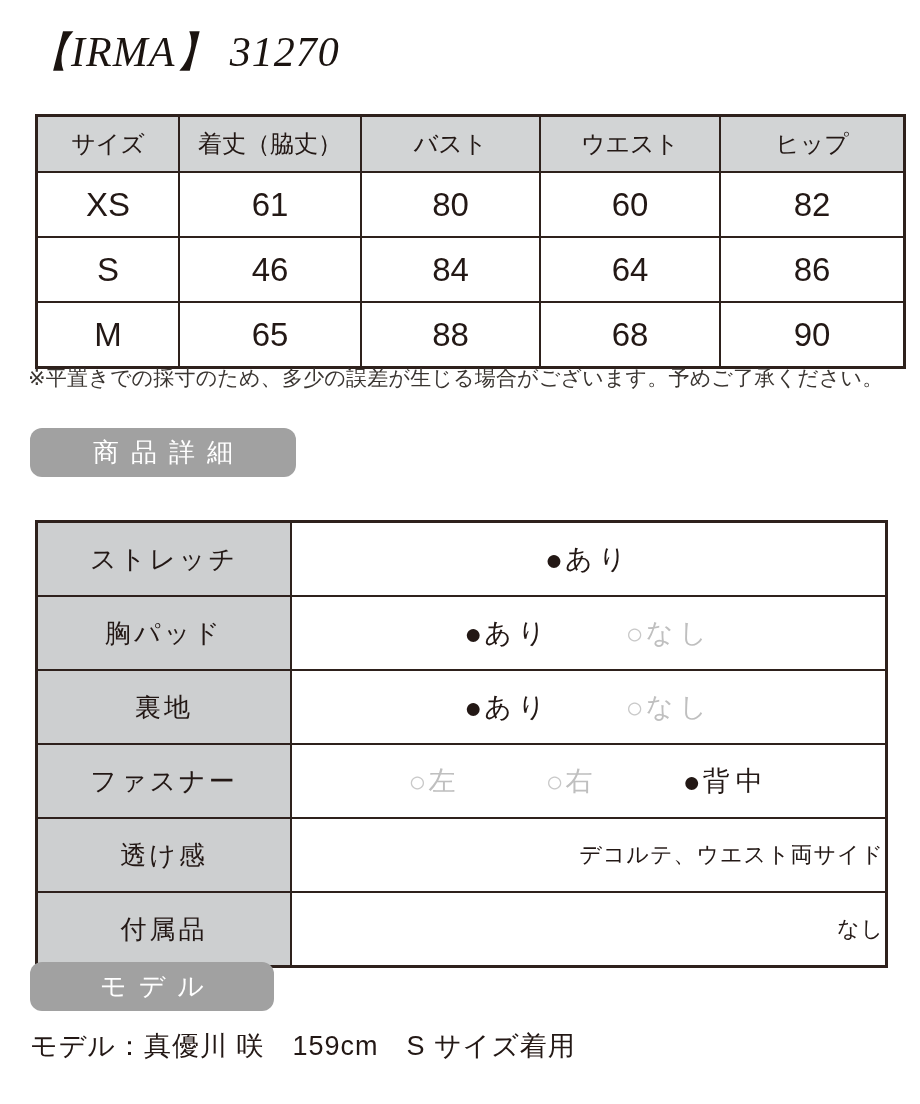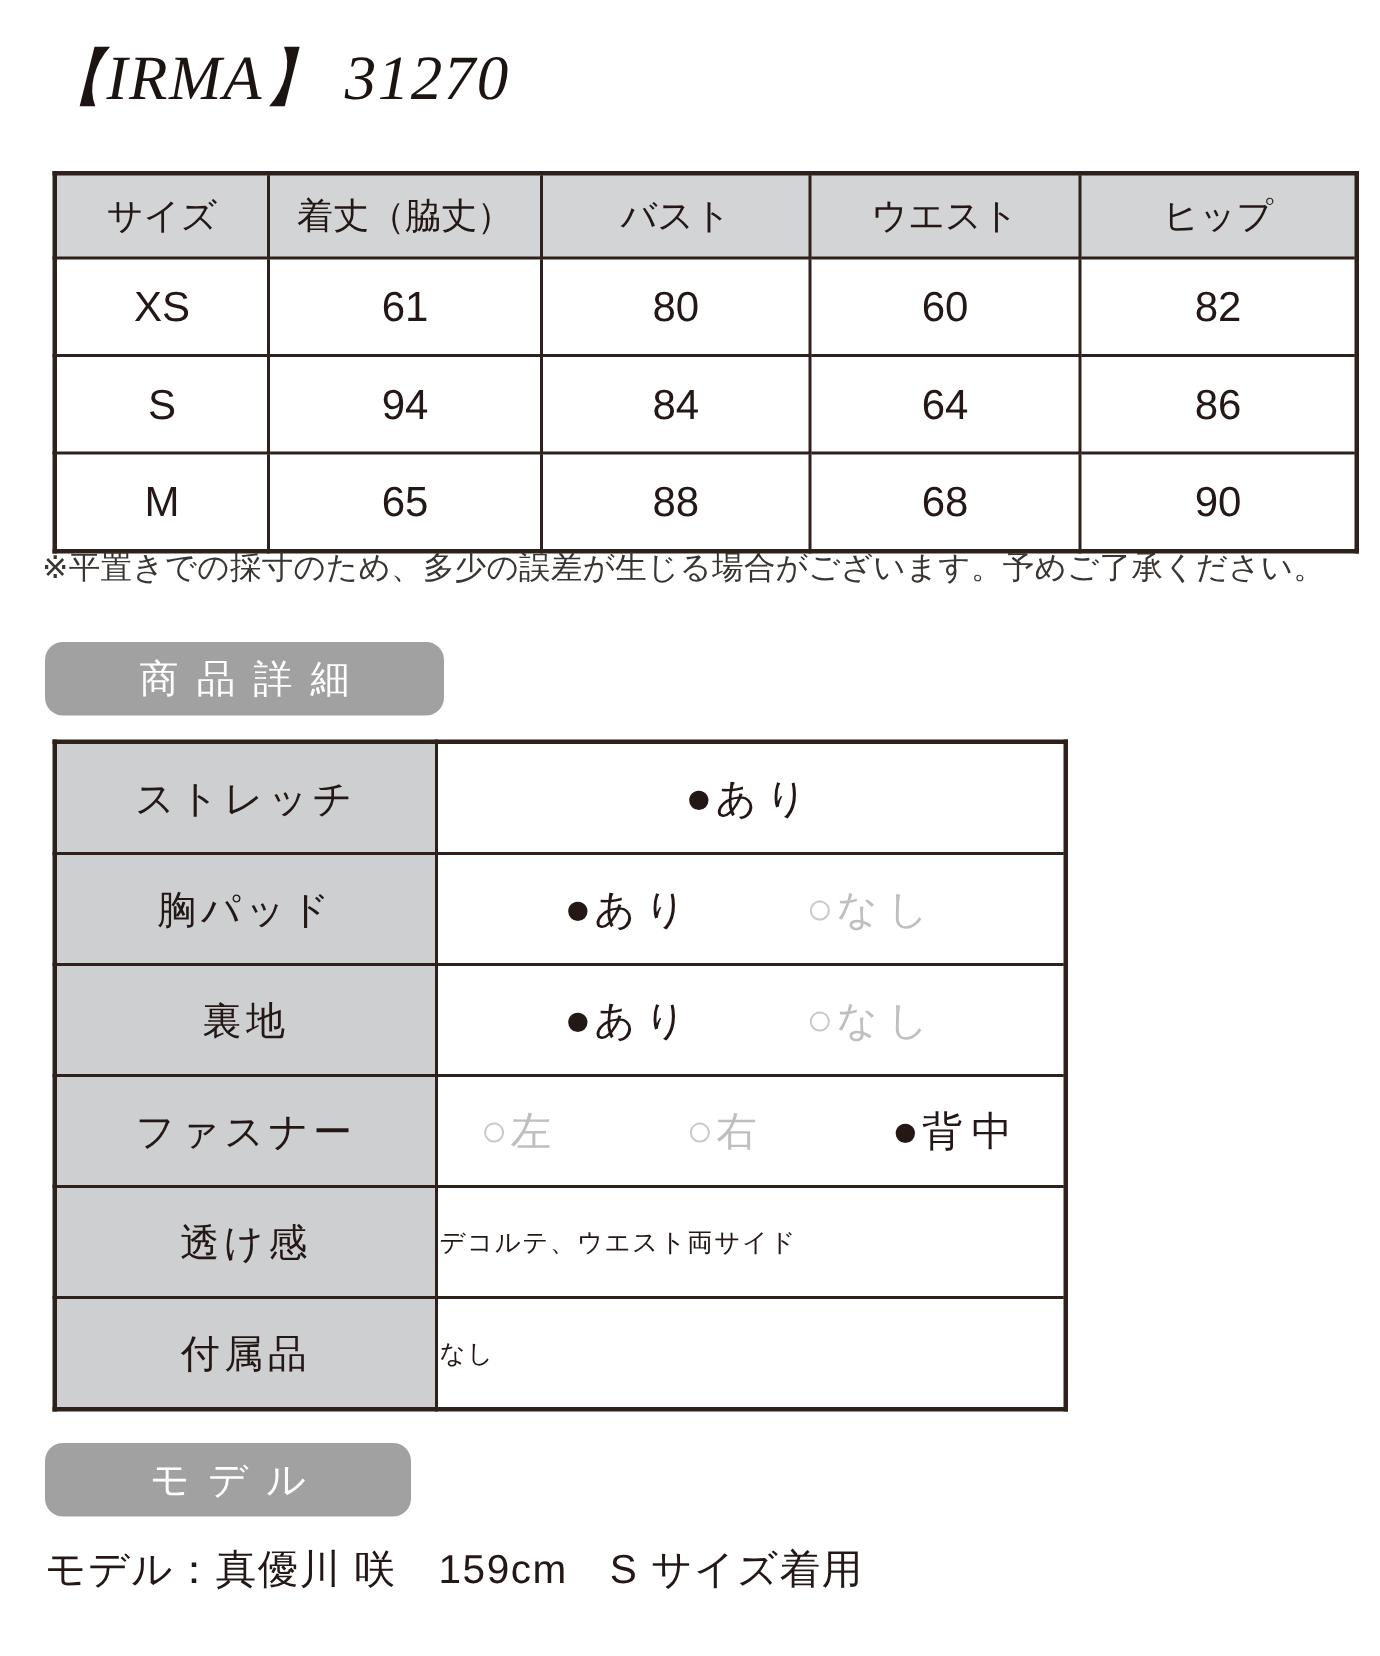--- a/index.html
+++ b/index.html
@@ -18,7 +18,7 @@
   .size-table{position:absolute;left:35px;top:114px;width:853px;border:3px solid #2e211c;}
   .size-table td{border:2px solid #2e211c;text-align:center;vertical-align:middle;}
   .size-table .hdr td{background:#d2d4d5;height:52px;font-size:24px;}
-  .size-table .drow td{background:#ffffff;height:61px;font-size:28px;}
+  .size-table .drow td{background:#ffffff;height:61px;font-size:33px;}
   .size-table .c0{width:138px;}
   .size-table .c1{width:178px;margin-left:39px;}
   .size-table .c2{width:175px;}

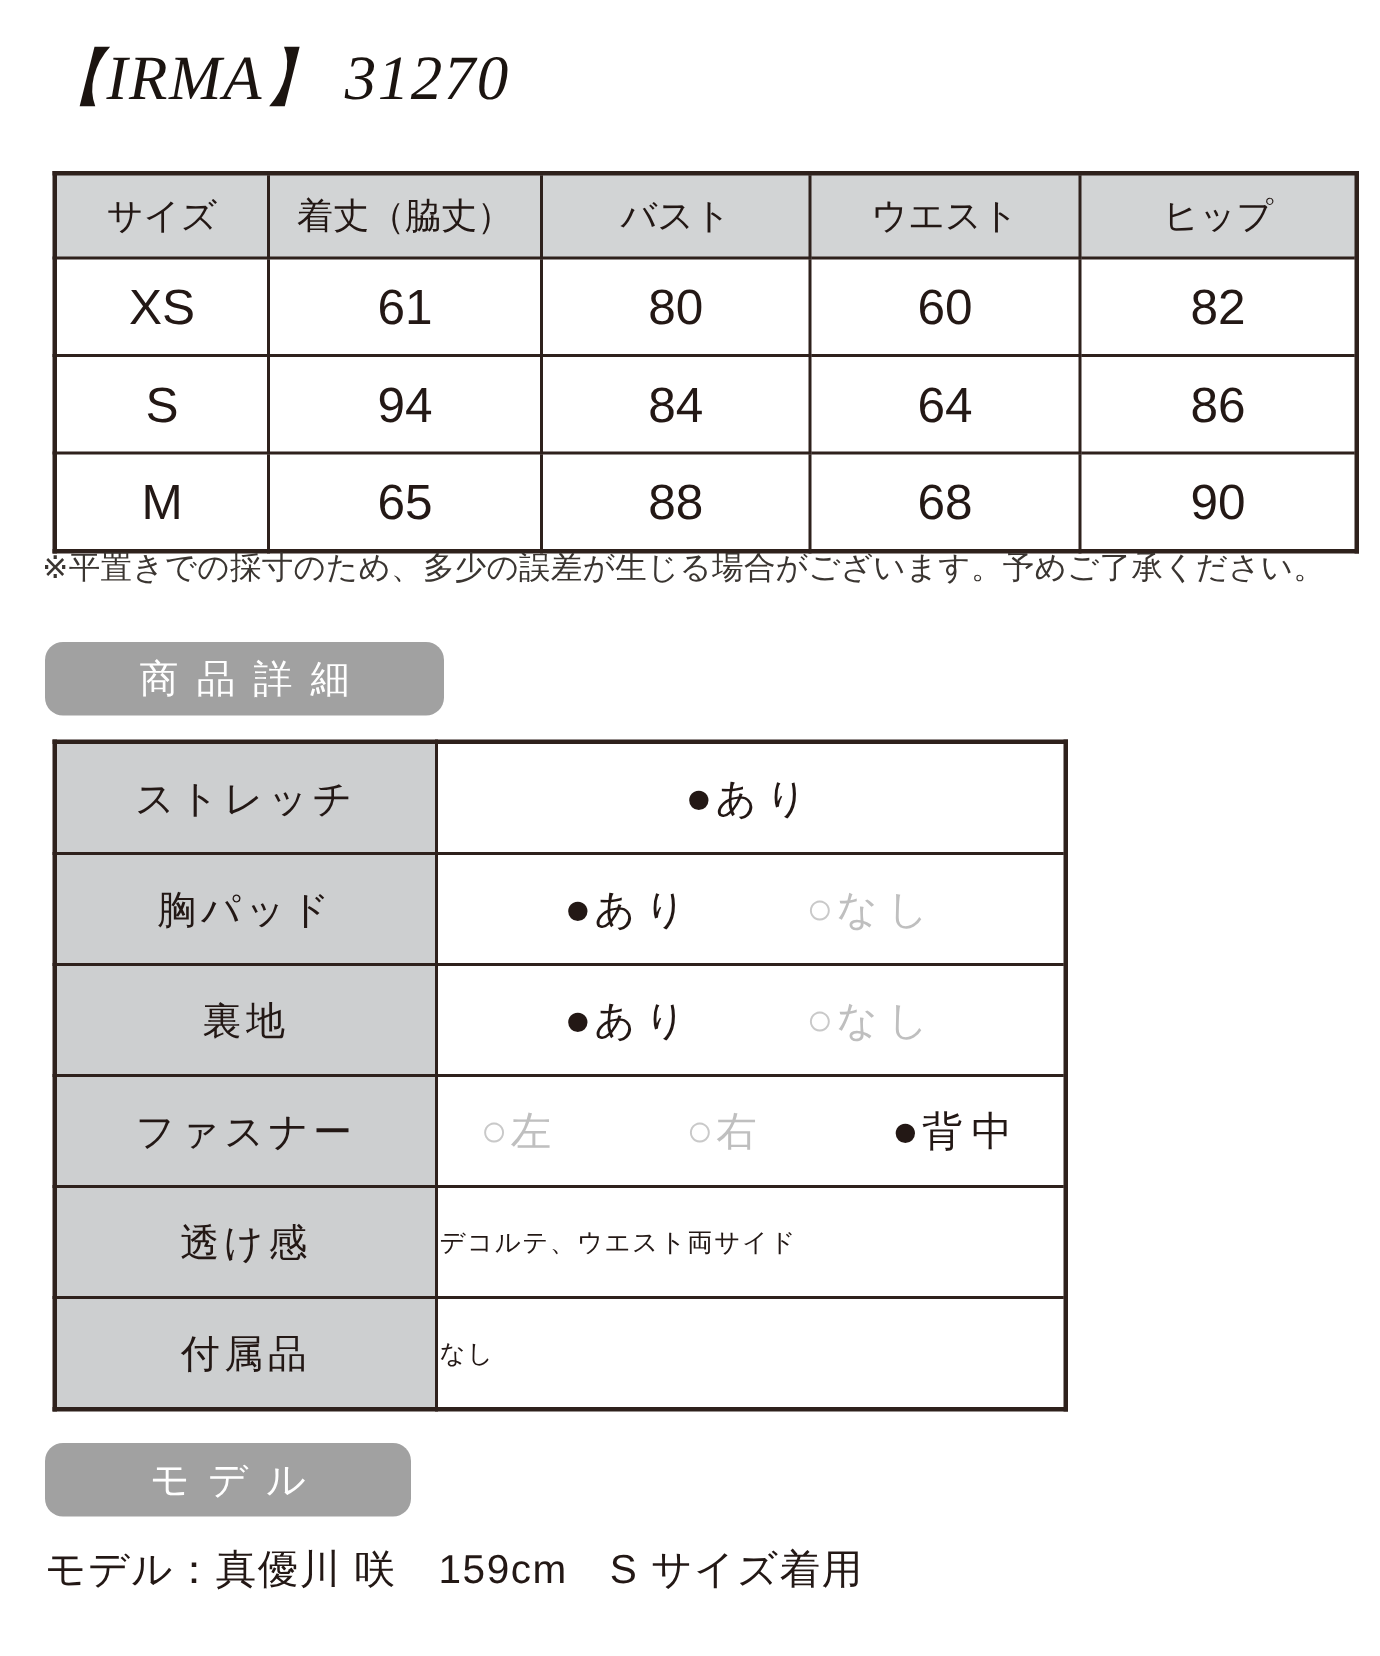--- a/index.html
+++ b/index.html
@@ -81,7 +81,7 @@
     </tr>
     <tr class="drow">
       <td class="c0">S</td>
-      <td class="c1">94</td>
+      <td class="c1">46</td>
       <td class="c2">84</td>
       <td class="c3">64</td>
       <td class="c4">86</td>

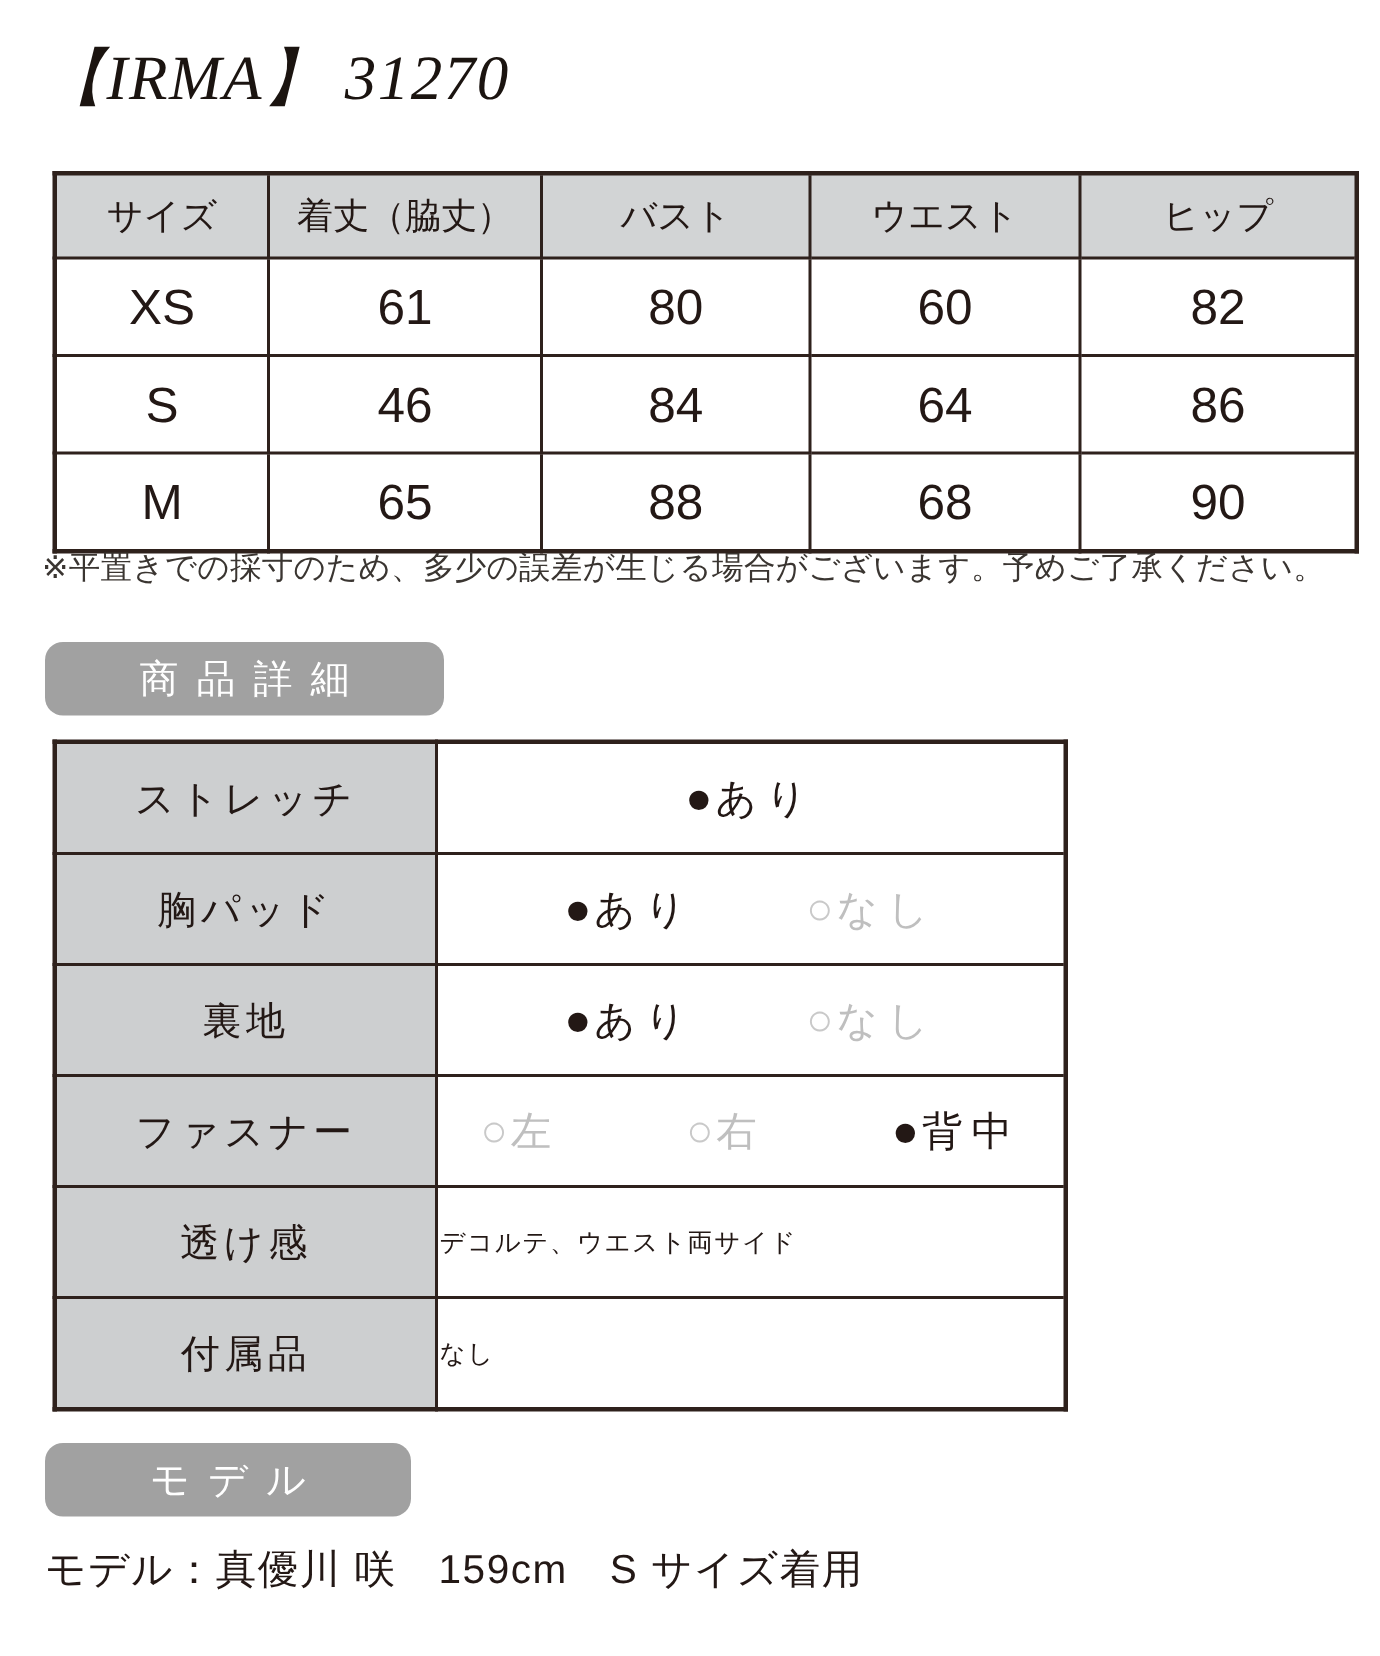--- a/index.html
+++ b/index.html
@@ -35,7 +35,7 @@
   .badge-details{top:428px;width:266px;}
   .badge-model{top:962px;width:244px;}
   
-  .detail-table{position:absolute;left:35px;top:493px;width:677px;border:3px solid #2e211c;}
+  .detail-table{position:absolute;left:35px;top:520px;width:853px;border:3px solid #2e211c;}
   .detail-table td{border:2px solid #2e211c;vertical-align:middle;}
   .detail-table .lbl{
     width:250px;background:#cdcfd0;text-align:center;height:70px;

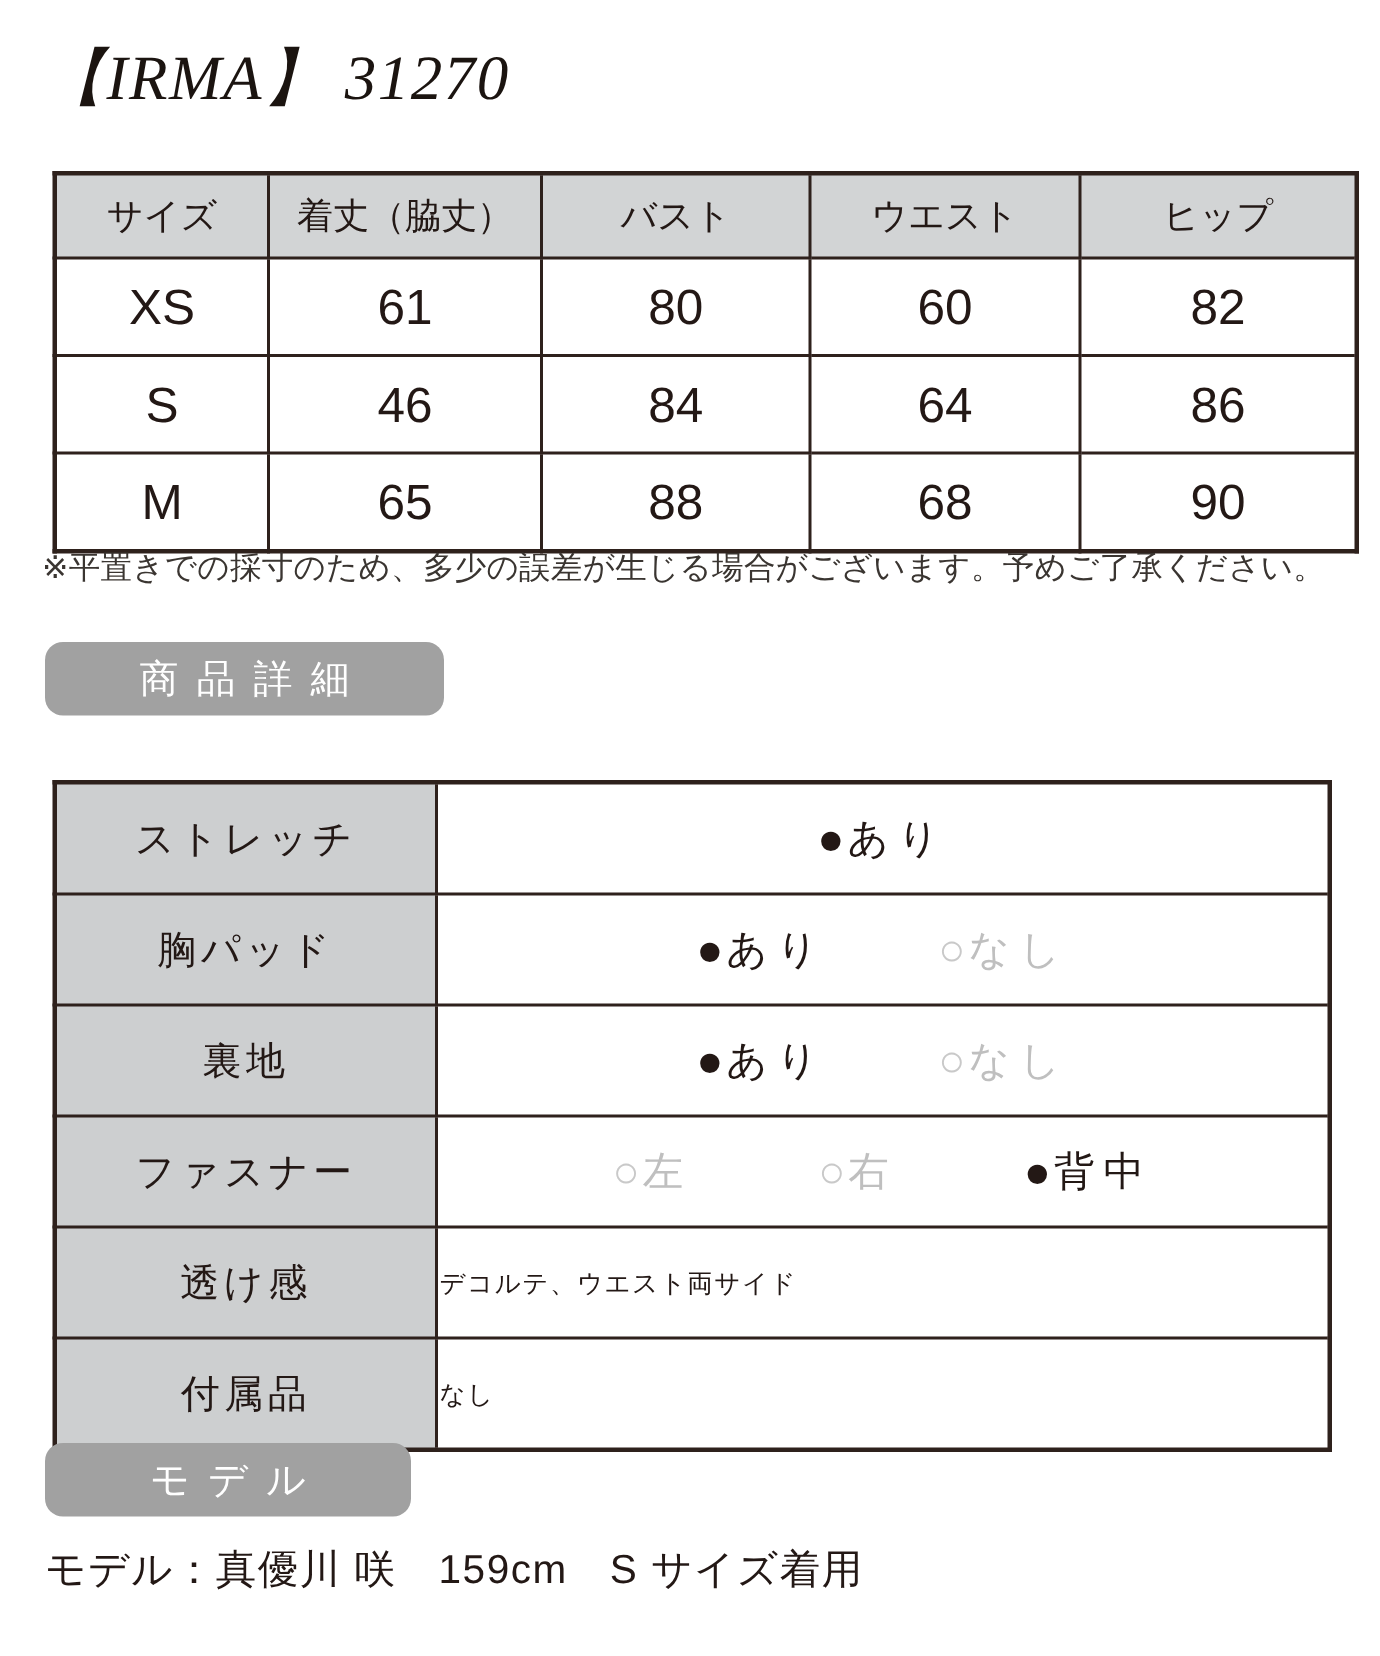--- a/index.html
+++ b/index.html
@@ -52,7 +52,7 @@
   .opt.on .txt{color:#231815;}
   .opt.off .dot{color:#c9c9c9;}
   .opt.off .txt{color:#bfbfbf;}
-  .freeval{display:block;text-align:left;font-size:17px;letter-spacing:1px;}
+  .freeval{display:block;text-align:right;font-size:22px;letter-spacing:1px;}
   
   .model-line{position:absolute;left:30px;top:1028px;font-size:27px;letter-spacing:1px;}
 </style>

